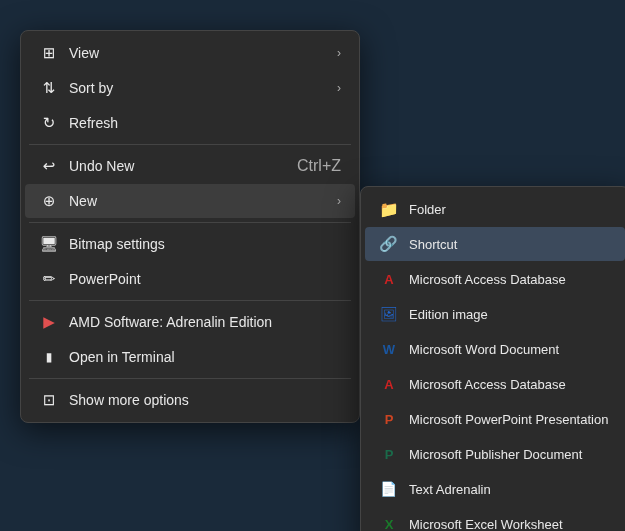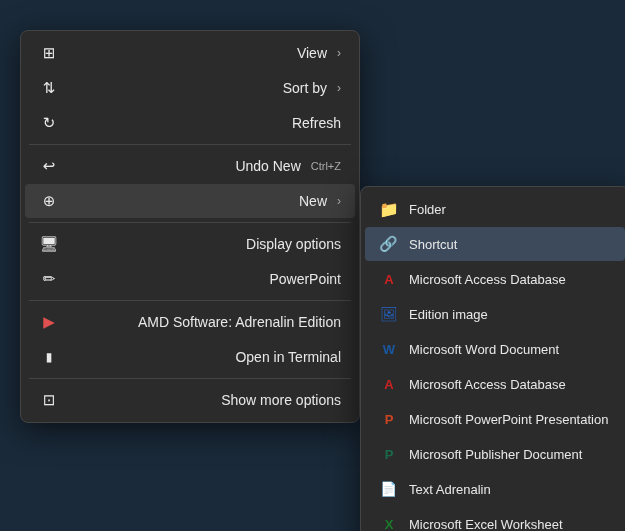--- a/index.html
+++ b/index.html
@@ -60,7 +60,6 @@
 
     .menu-item .label {
       flex: 1;
-      text-align: right;
     }
 
     .menu-item .shortcut {

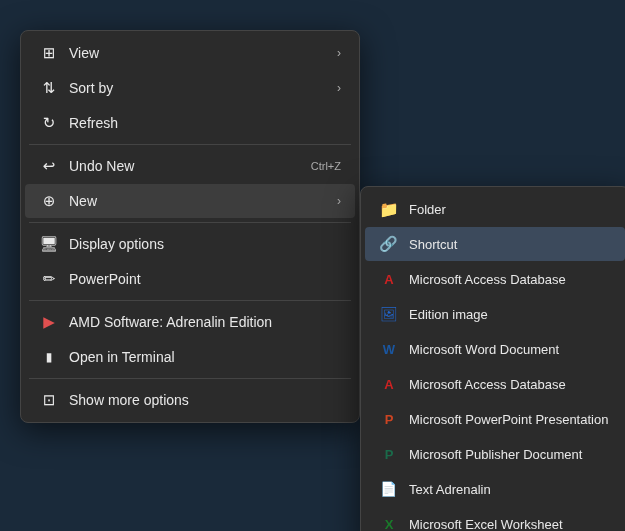--- a/index.html
+++ b/index.html
@@ -64,7 +64,7 @@
 
     .menu-item .shortcut {
       color: #aaa;
-      font-size: 11px;
+      font-size: 16px;
     }
 
     .menu-item .arrow {

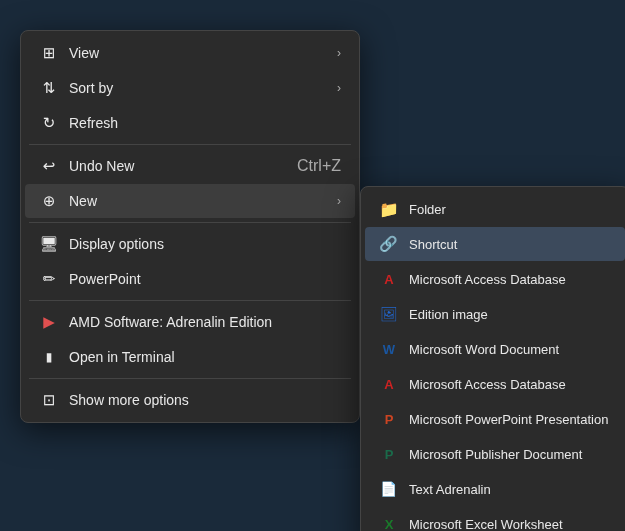--- a/index.html
+++ b/index.html
@@ -172,7 +172,7 @@
 
     <div class="menu-item">
       <span class="icon icon-display">🖥</span>
-      <span class="label">Display options</span>
+      <span class="label">Bitmap settings</span>
     </div>
 
     <div class="menu-item">

